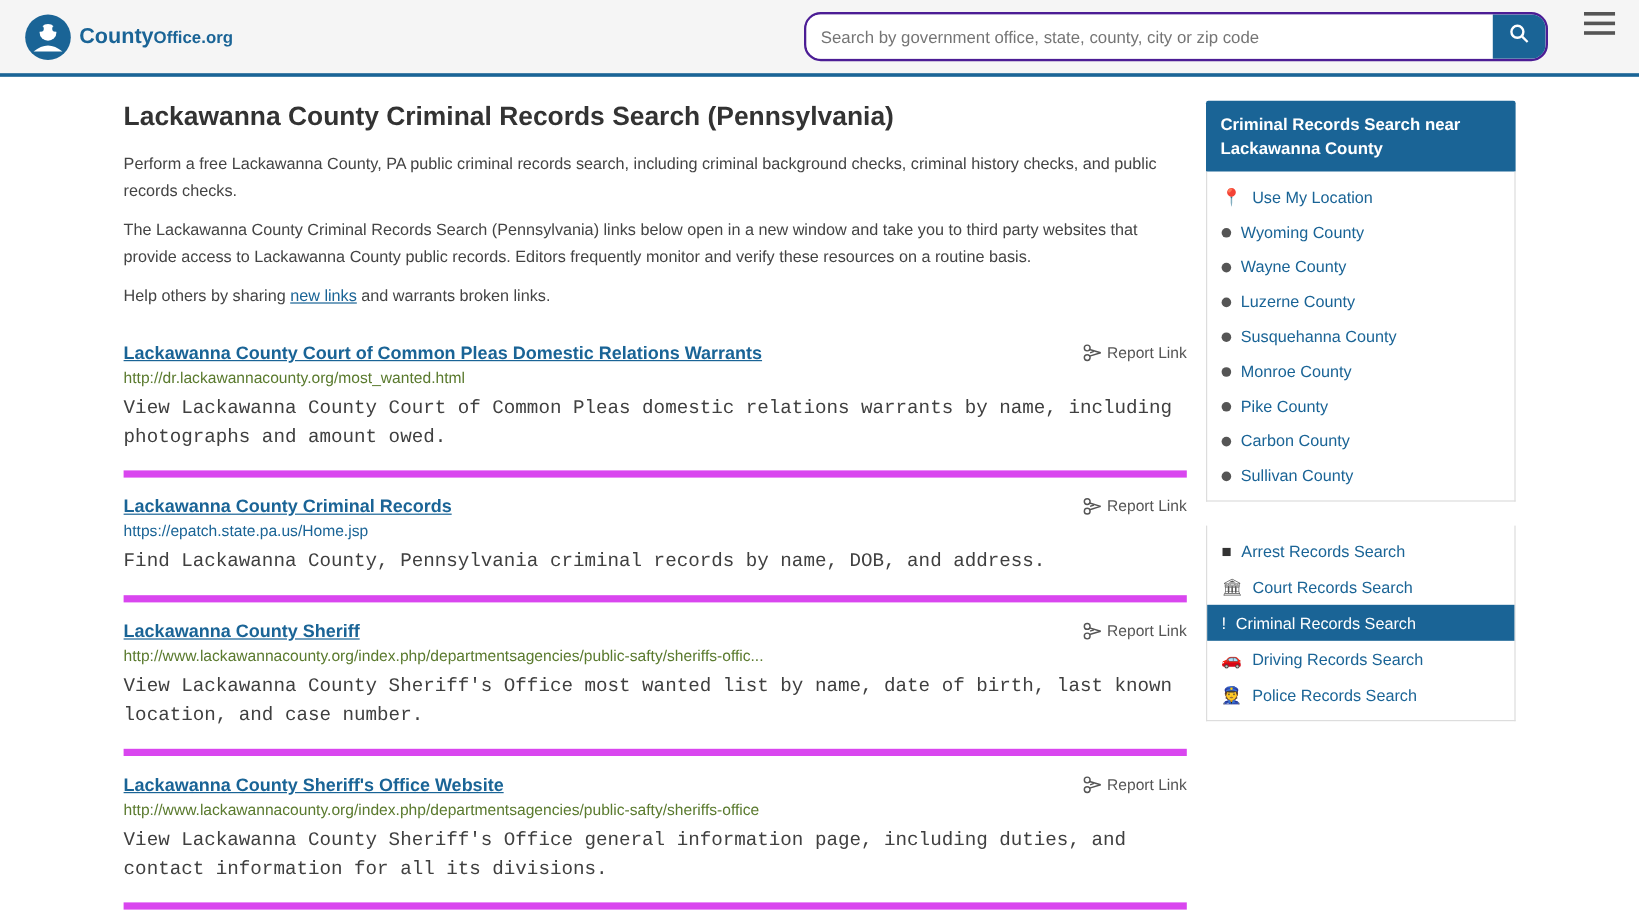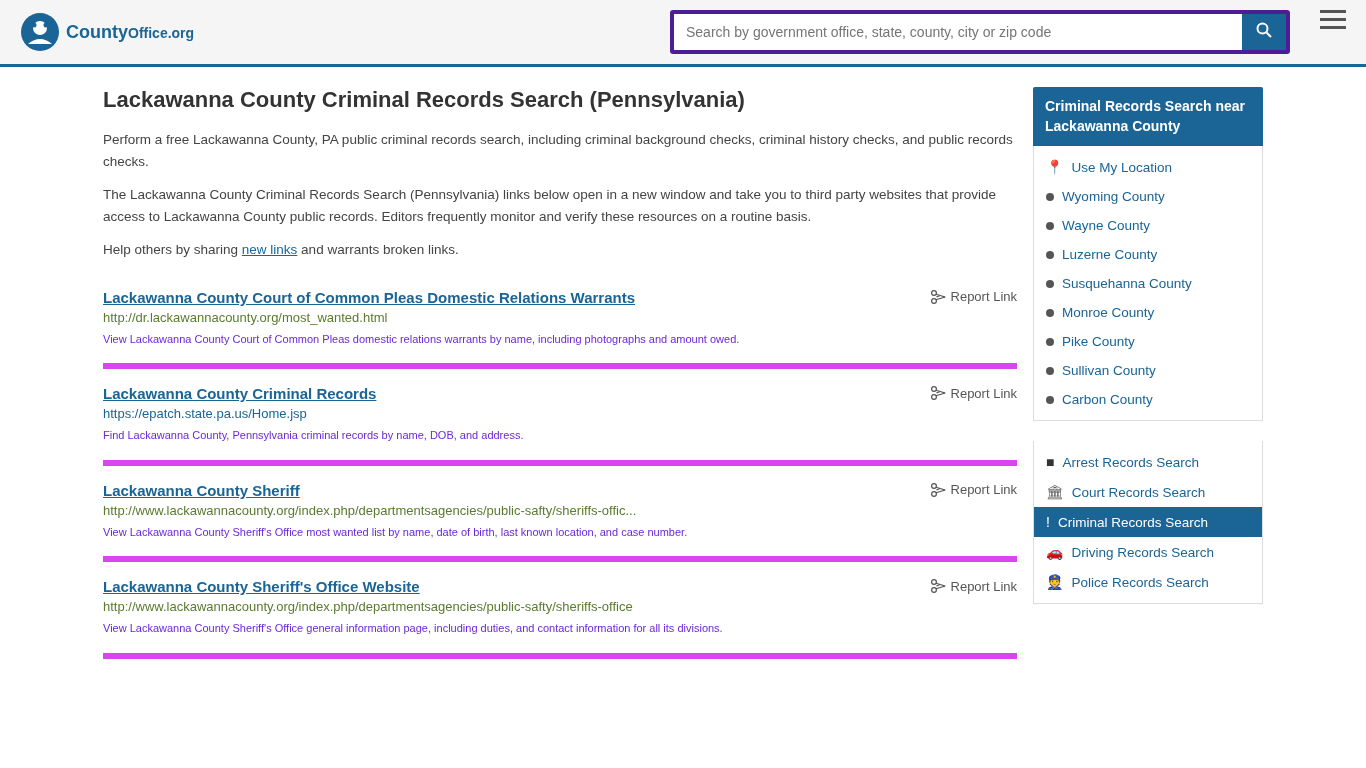--- a/index.html
+++ b/index.html
@@ -40,8 +40,8 @@
       flex: 1;
       max-width: 620px;
       display: flex;
-      border: 4px solid #4c1d95;
-      border-radius: 3px;
+      border: 2px solid #4c1d95;
+      border-radius: 14px;
       overflow: hidden;
       margin-left: auto;
     }

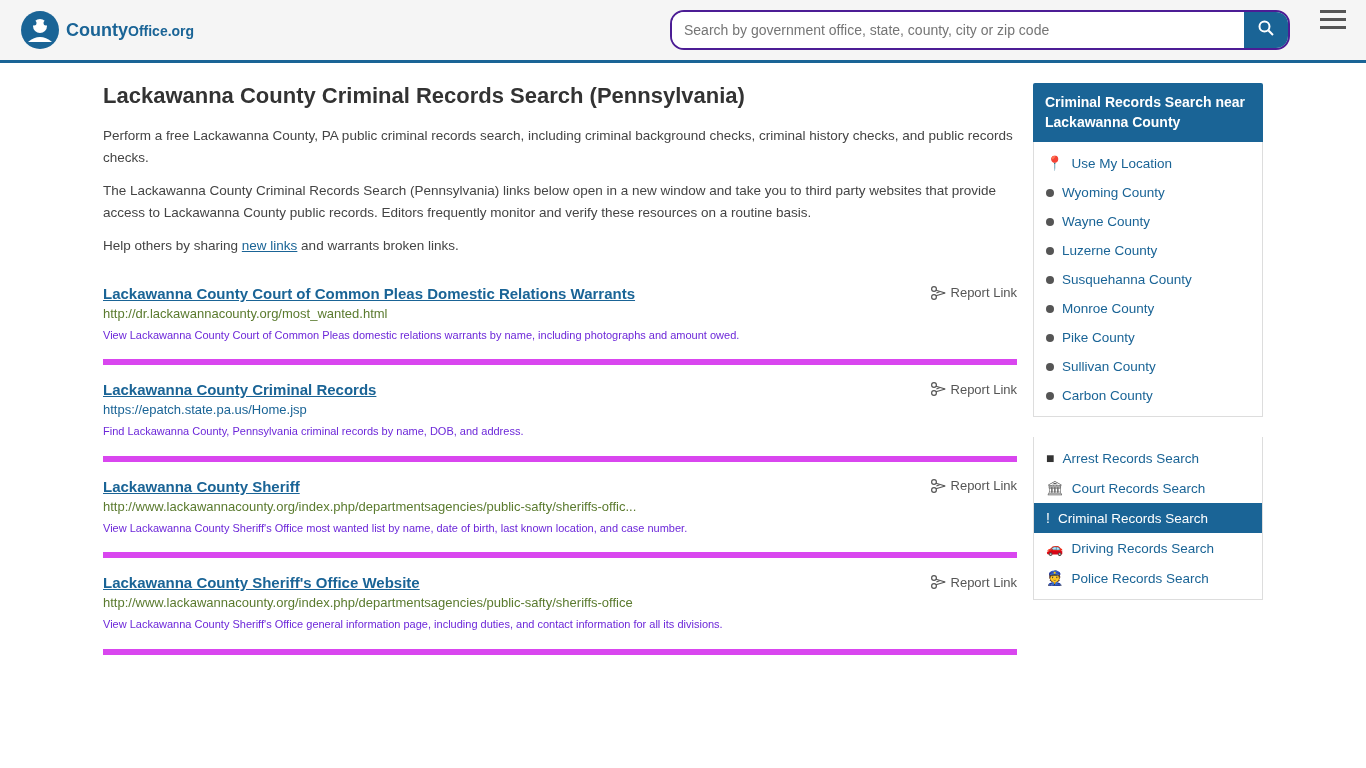--- a/index.html
+++ b/index.html
@@ -80,7 +80,7 @@
       flex: 1;
     }
     .sidebar {
-      width: 230px;
+      width: 258px;
       flex-shrink: 0;
     }
 

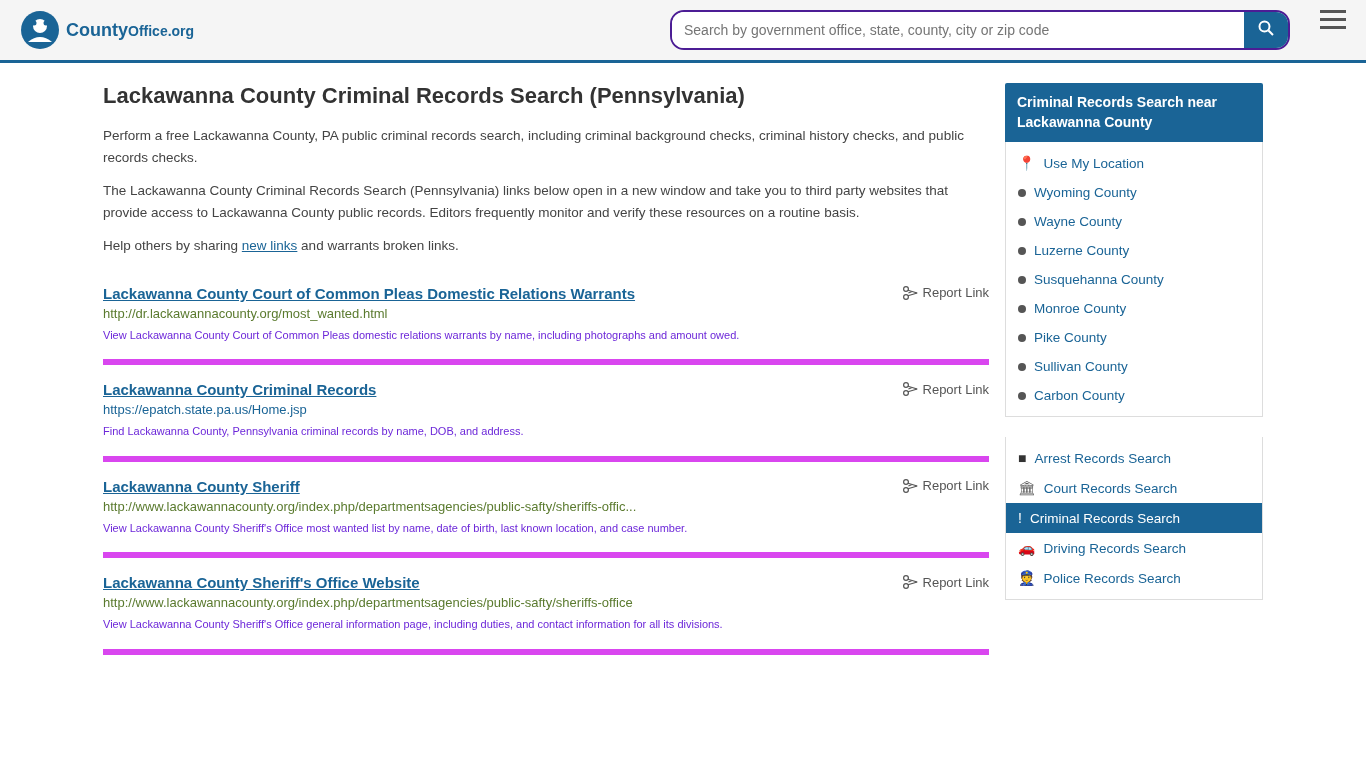--- a/index.html
+++ b/index.html
@@ -158,9 +158,10 @@
     }
     .result-url.blue { color: #1a6496; }
     .result-desc {
-      font-size: 11px;
-      color: #6d28d9;
+      font-size: 16px;
+      color: #404040;
       line-height: 1.5;
+      font-family: Liberation Mono, monospace;
     }
 
     

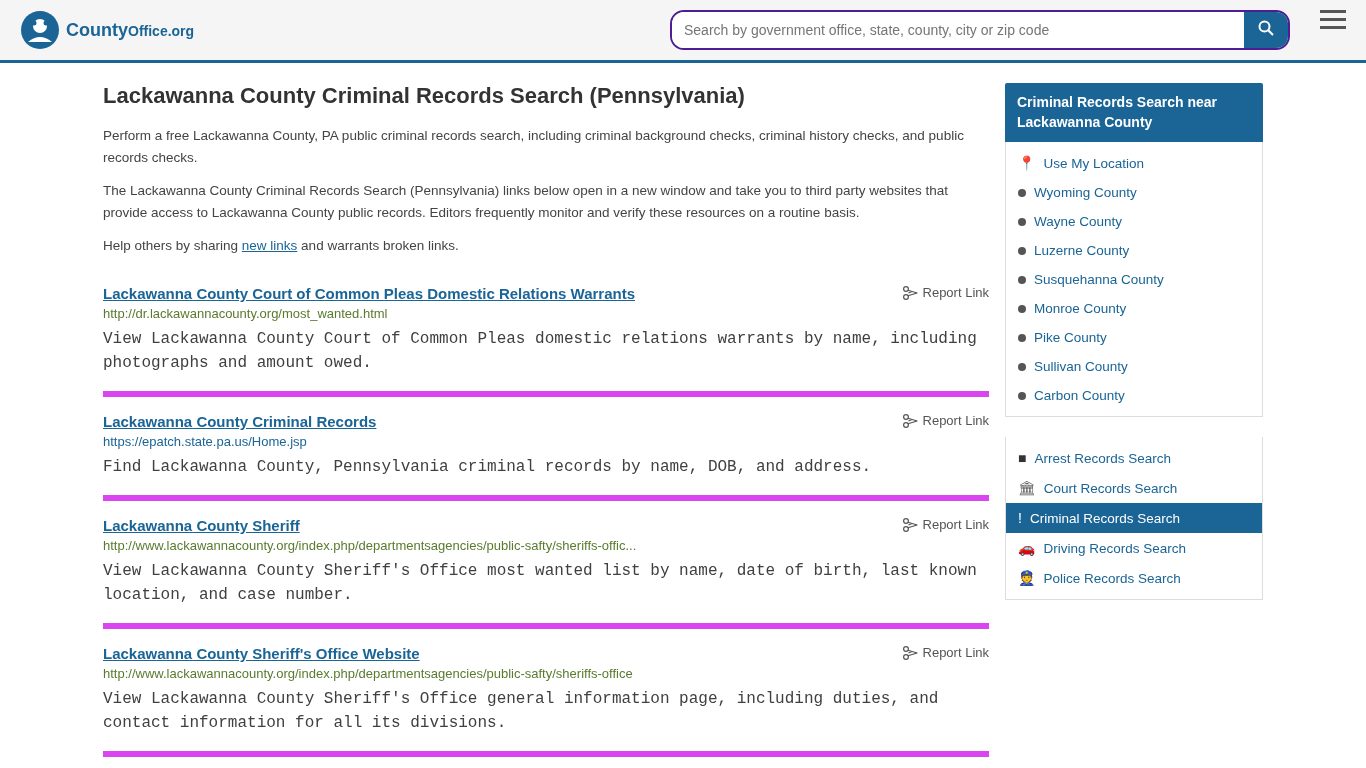--- a/index.html
+++ b/index.html
@@ -378,11 +378,11 @@
             </a>
             <a class="sidebar-link" href="#">
               <span class="dot"></span>
+              <span>Carbon County</span>
+            </a>
+            <a class="sidebar-link" href="#">
+              <span class="dot"></span>
               <span>Sullivan County</span>
-            </a>
-            <a class="sidebar-link" href="#">
-              <span class="dot"></span>
-              <span>Carbon County</span>
             </a>
           </div>
       </div>

